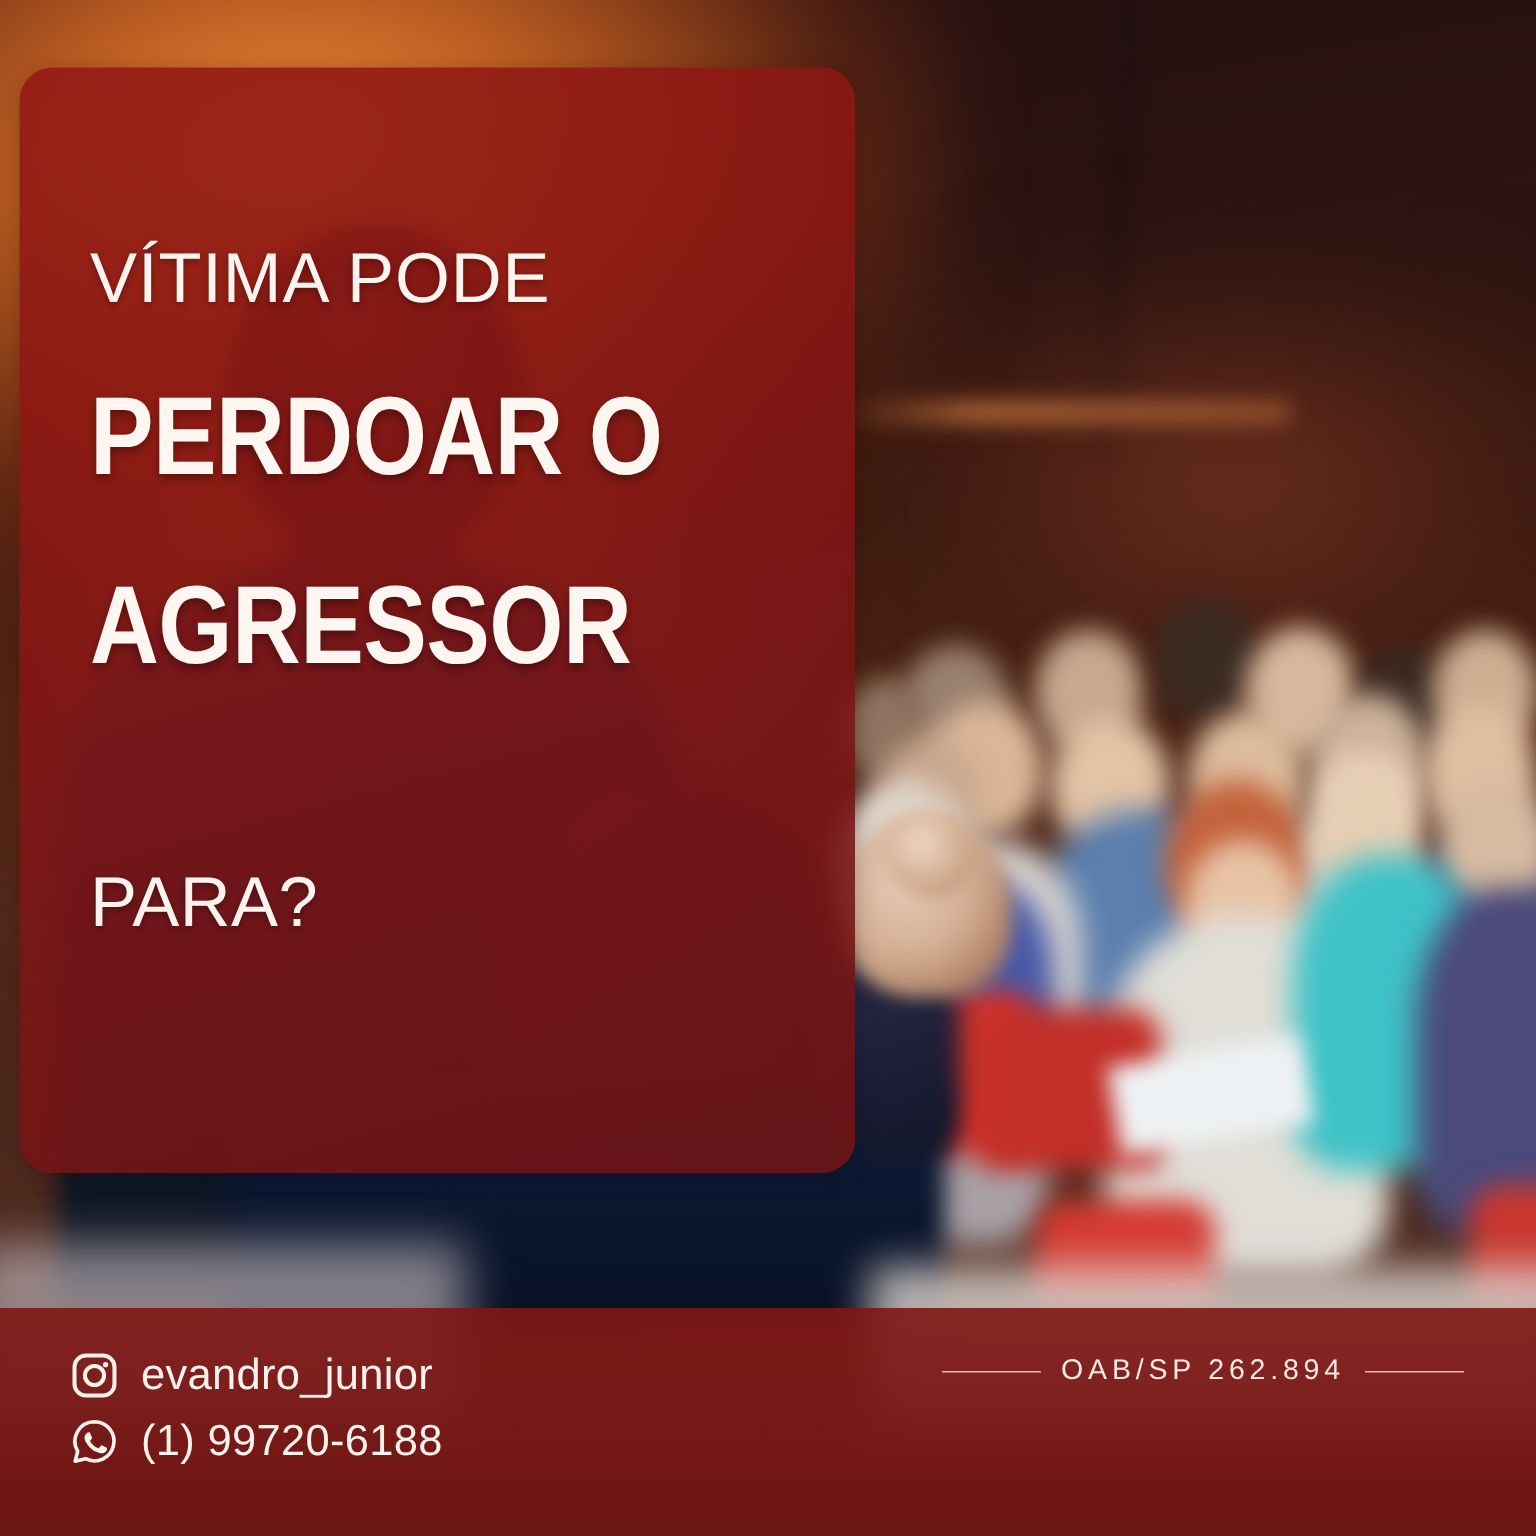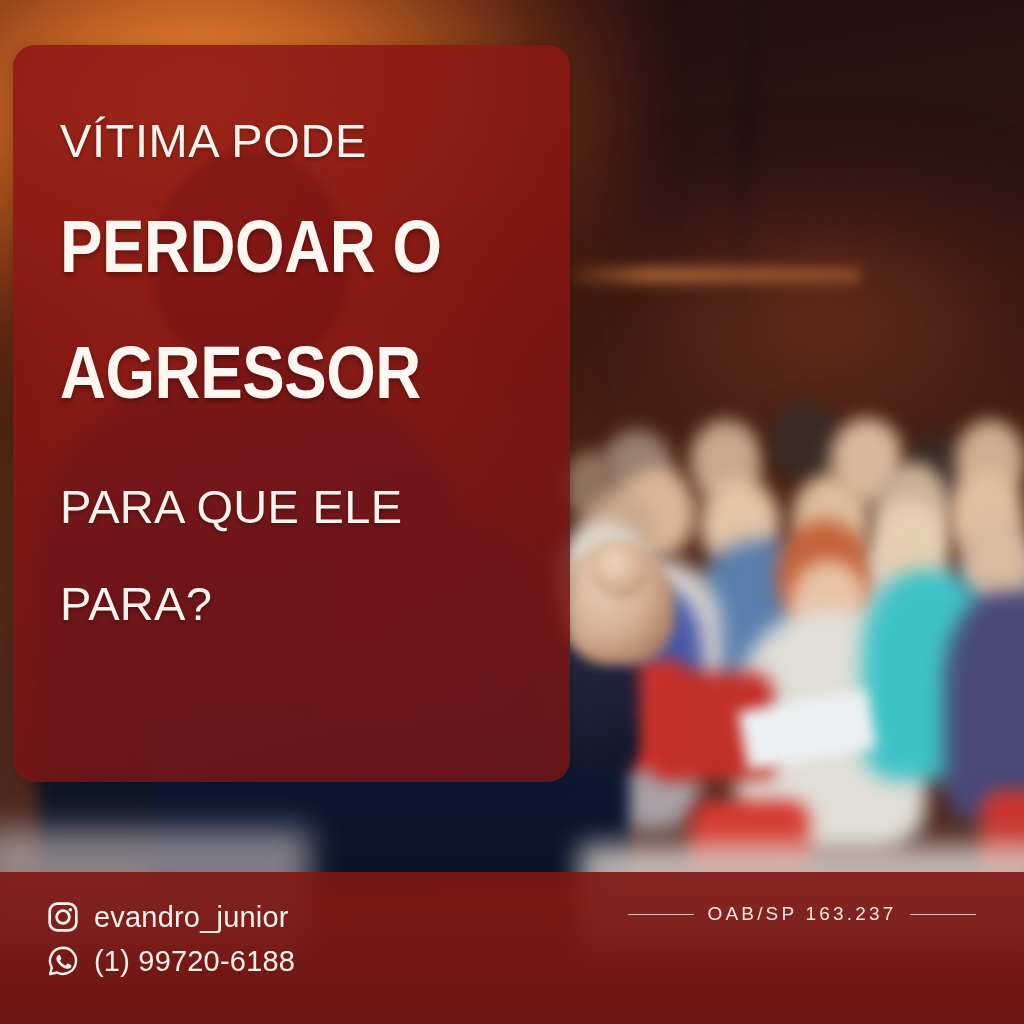--- a/index.html
+++ b/index.html
@@ -182,6 +182,7 @@
     line-height: 1.0;
     text-shadow: 0 2px 4px rgba(0,0,0,0.30);
     white-space: nowrap;
+    margin-top: 44px;
   }
   .line-heavy {
     color: #fdf6f1;

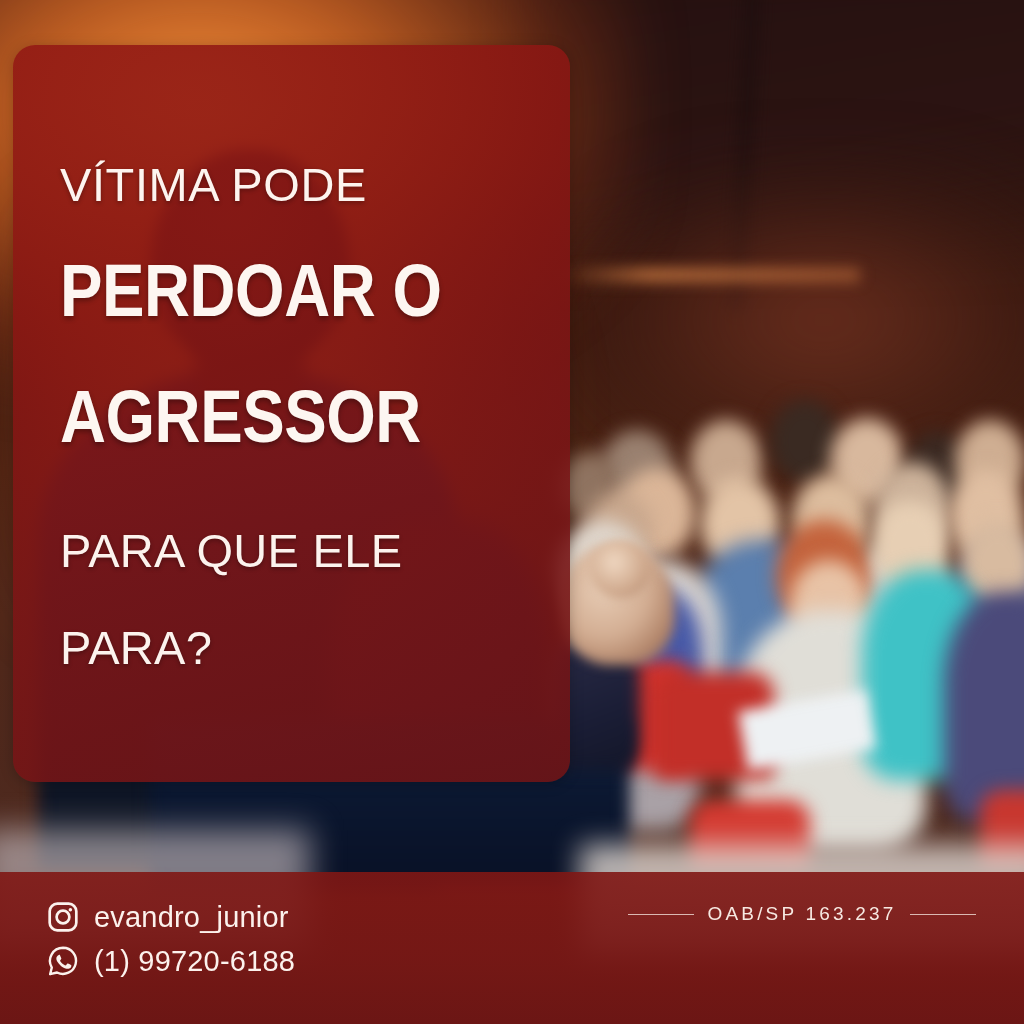--- a/index.html
+++ b/index.html
@@ -352,7 +352,6 @@
       <div class="line-heavy">AGRESSOR</div>
       <div class="gap-c"></div>
       <div class="gap-s"></div>
-      <div class="sub-line">PARA QUE ELE</div>
       <div class="gap-s"></div>
       <div class="gap-s"></div>
       <div class="sub-line">PARA?</div>

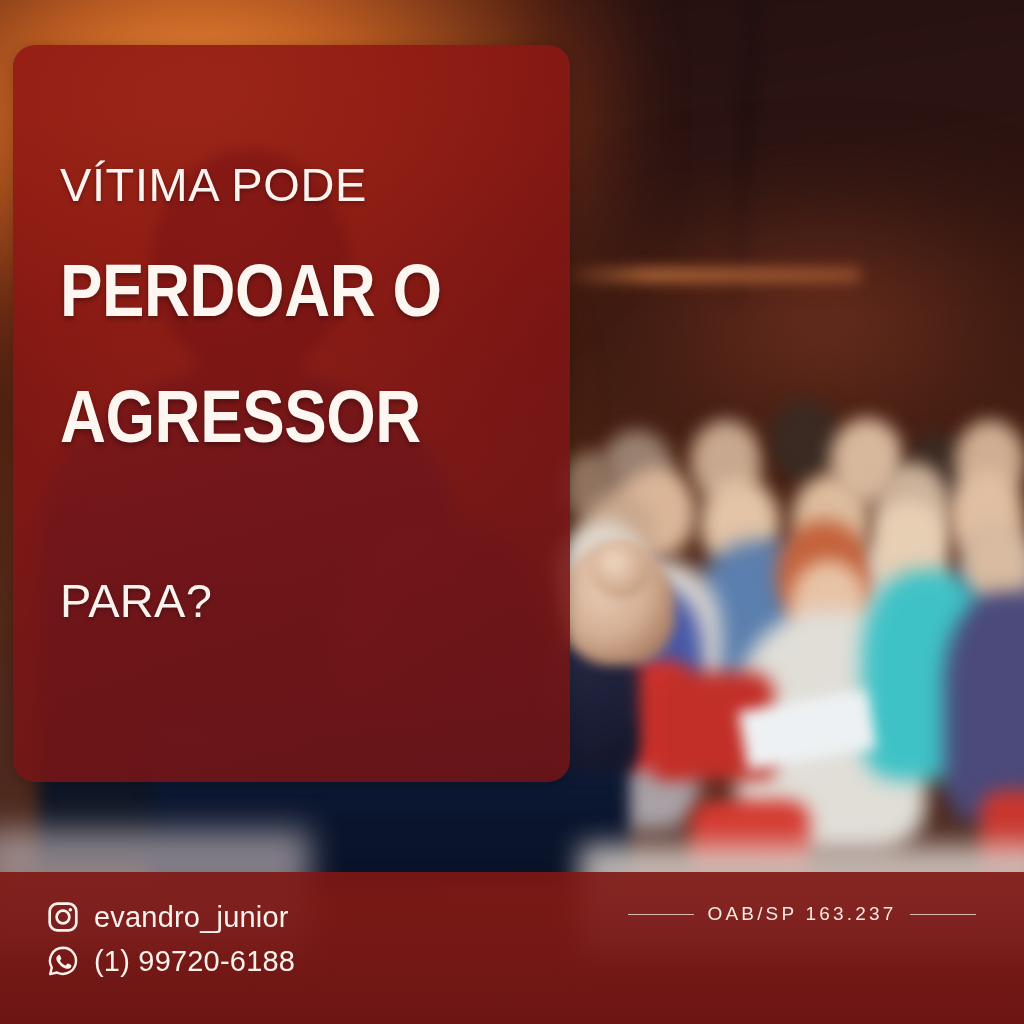--- a/index.html
+++ b/index.html
@@ -384,7 +384,7 @@
     <div class="brand">
       <div class="brand-sub-wrap">
         <span class="brand-rule"></span>
-        <span class="brand-sub">OAB/SP 163.237</span>
+        <span class="brand-sub">OAB/SP 262.894</span>
         <span class="brand-rule"></span>
       </div>
     </div>

